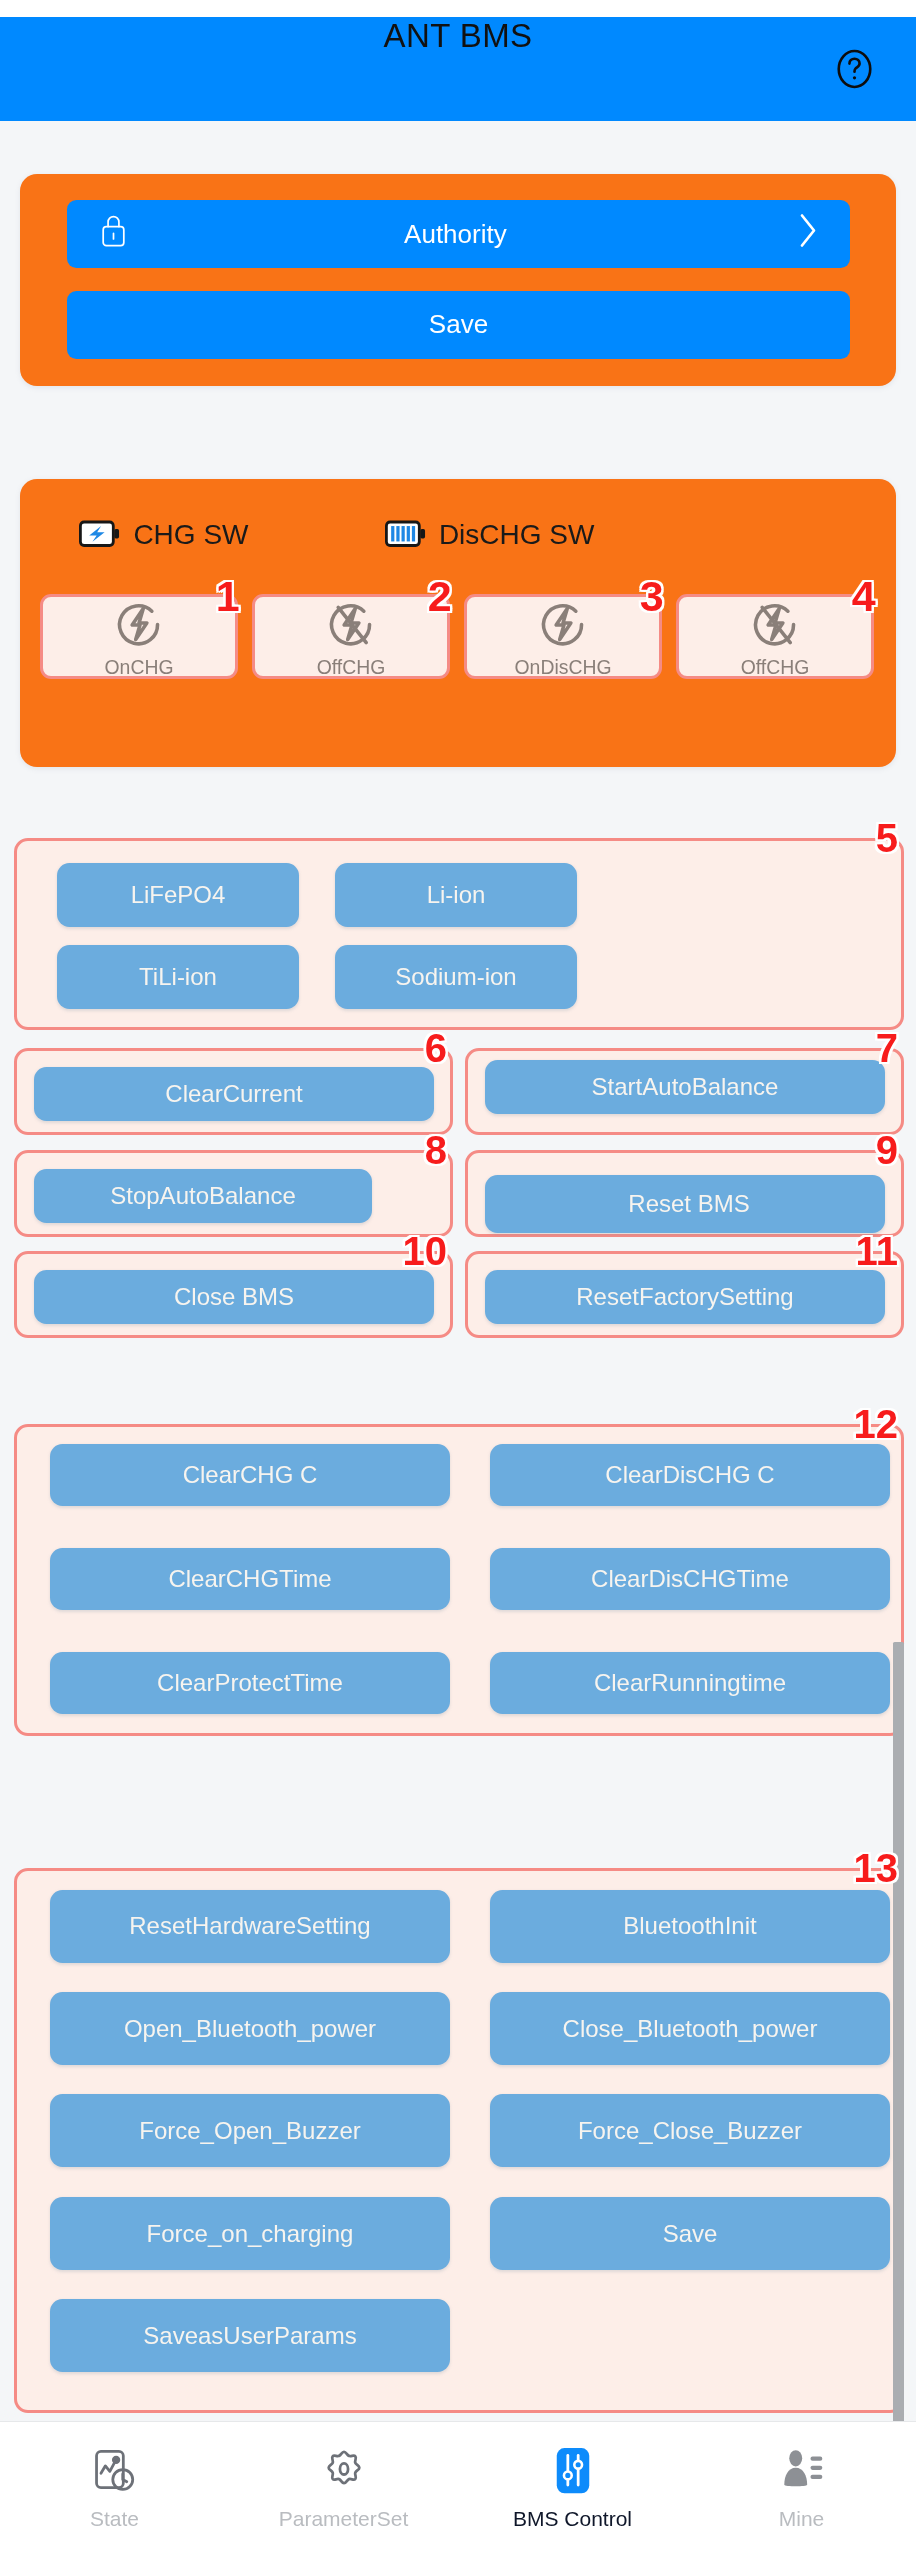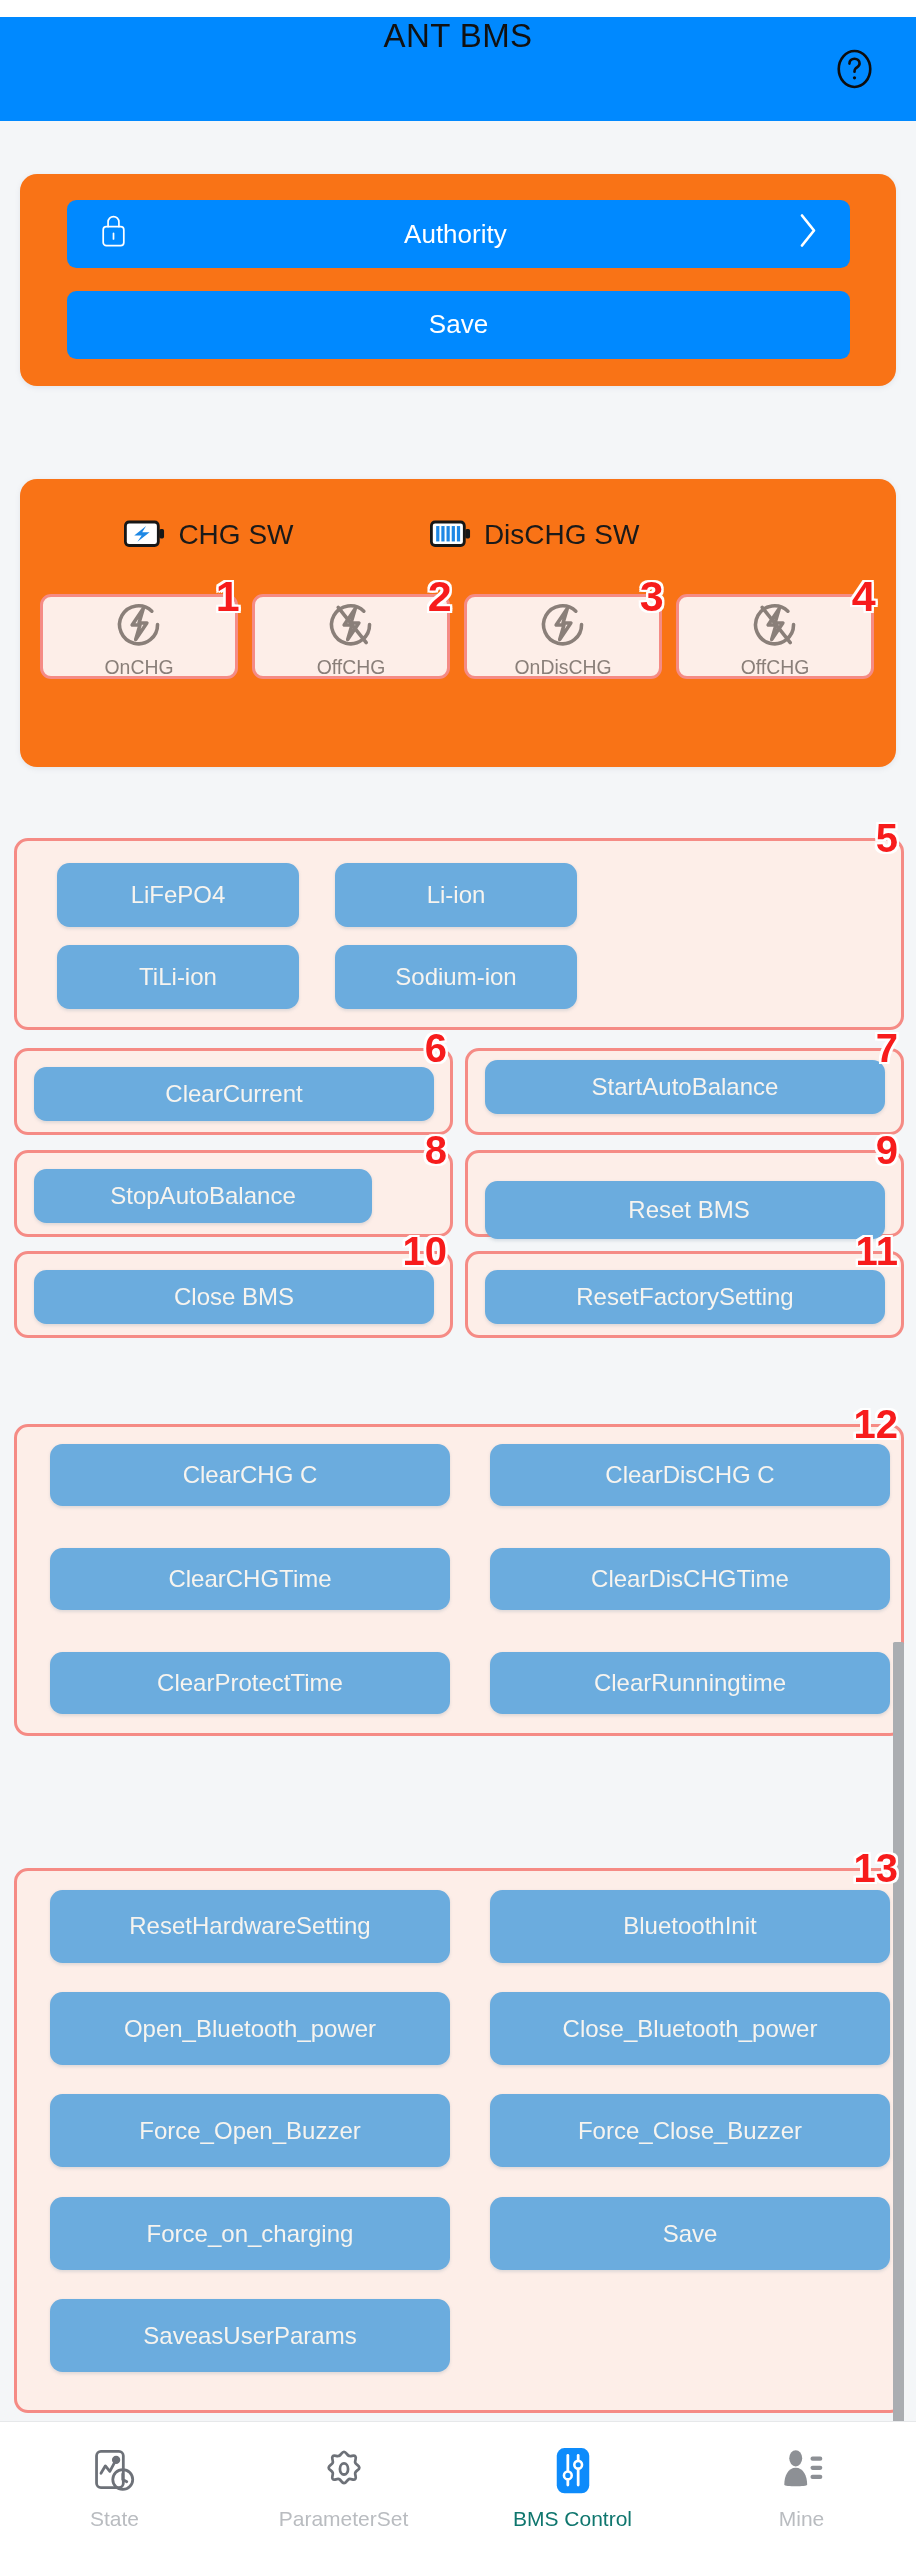--- a/index.html
+++ b/index.html
@@ -96,7 +96,7 @@
     display: flex;
   }
   .sw-head { display: flex; align-items: center; }
-  #sw-head-chg { margin-left: 104px; }
+  #sw-head-chg { margin-left: 59px; }
   #sw-head-dischg { margin-left: 136px; }
   .sw-head-label {
     font-size: 28px;

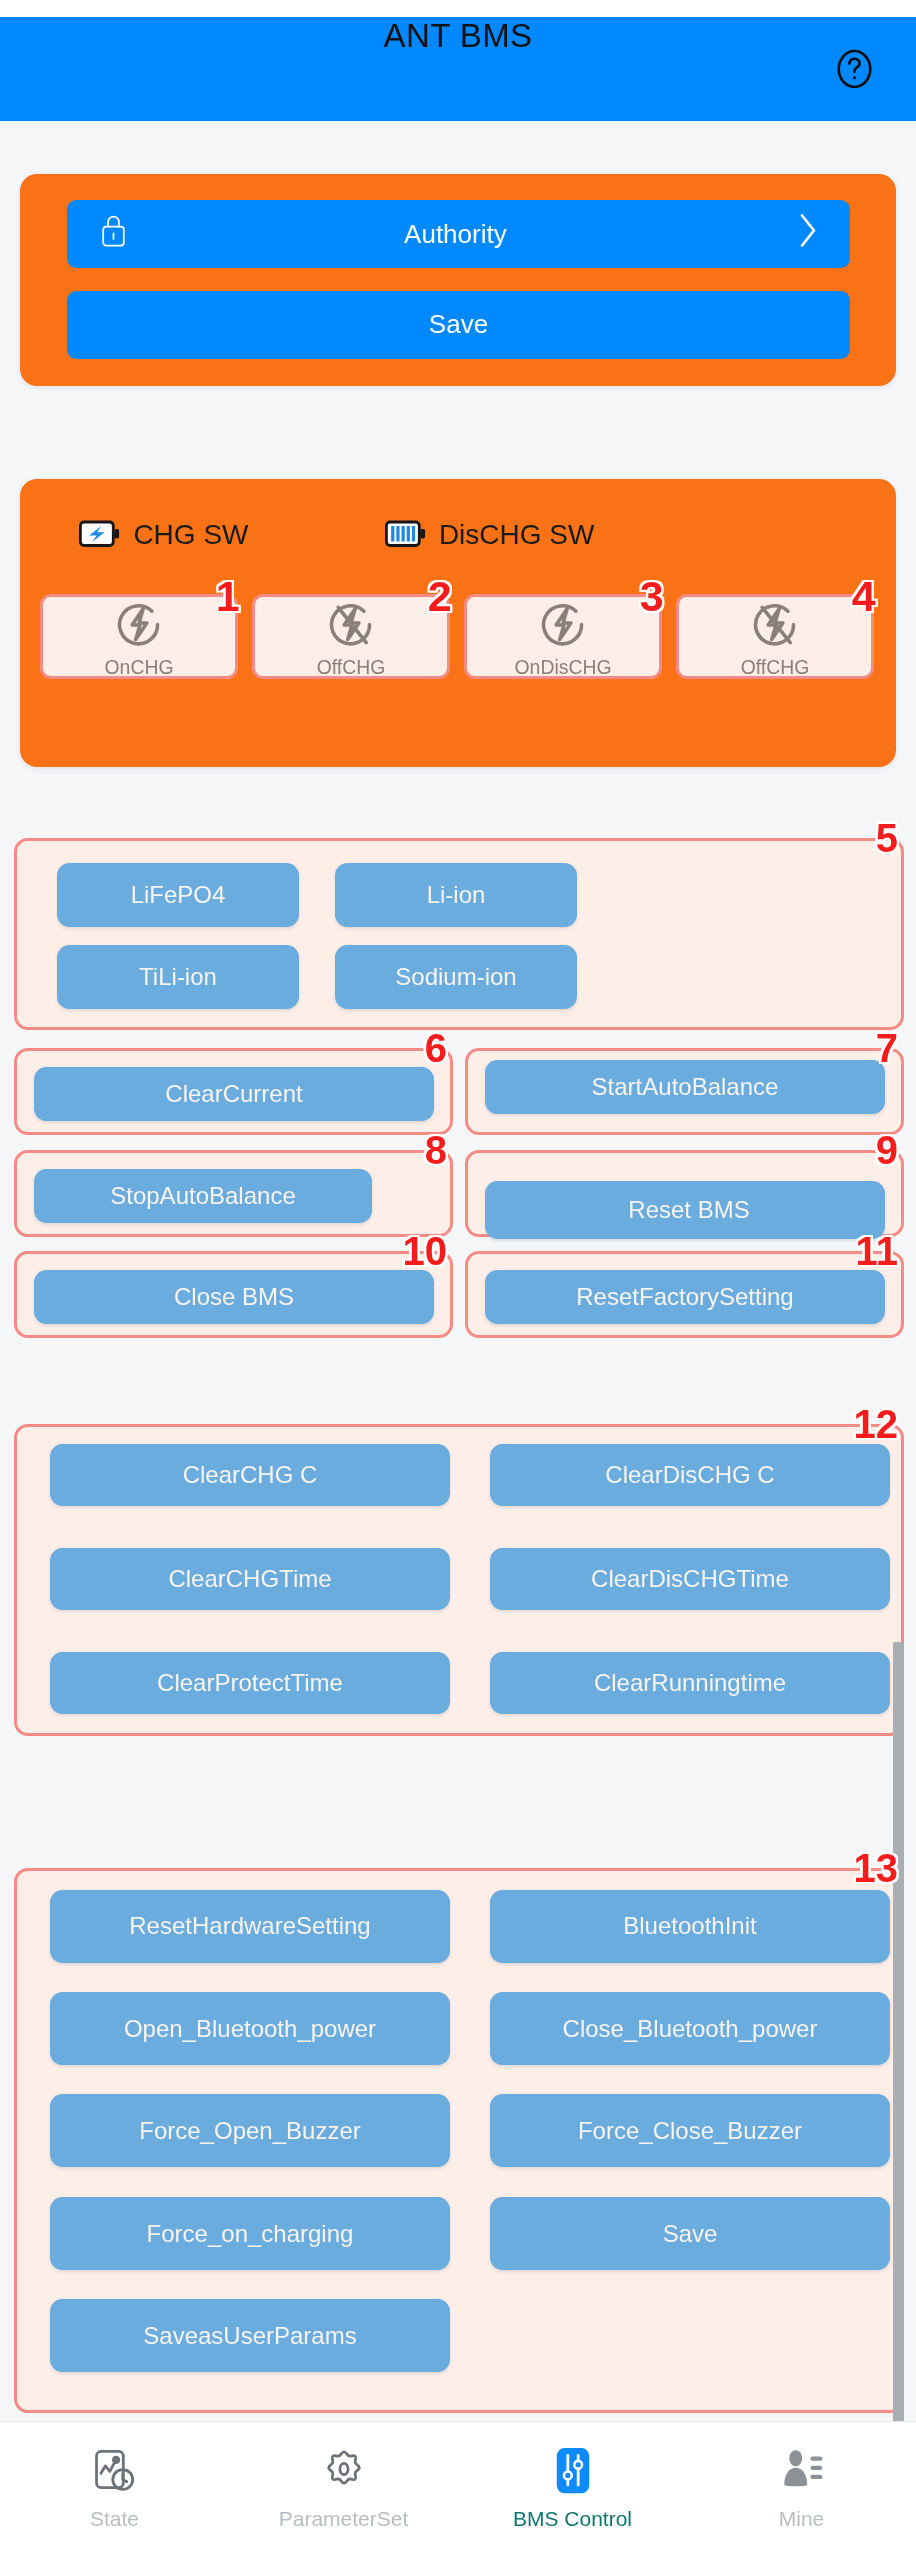--- a/index.html
+++ b/index.html
@@ -362,7 +362,7 @@
         <span class="ann-num">8</span>
       </div>
       <div class="redgroup" style="left: 465px; top: 1150px; width: 439px; height: 87px;">
-        <button class="blue-btn" style="left: 17px; top: 28px; width: 400px; height: 58px; padding-left: 8px;">
+        <button class="blue-btn" style="left: 17px; top: 22px; width: 400px; height: 58px; padding-left: 8px;">
           <span>Reset BMS</span>
         </button>
         <span class="ann-num">9</span>

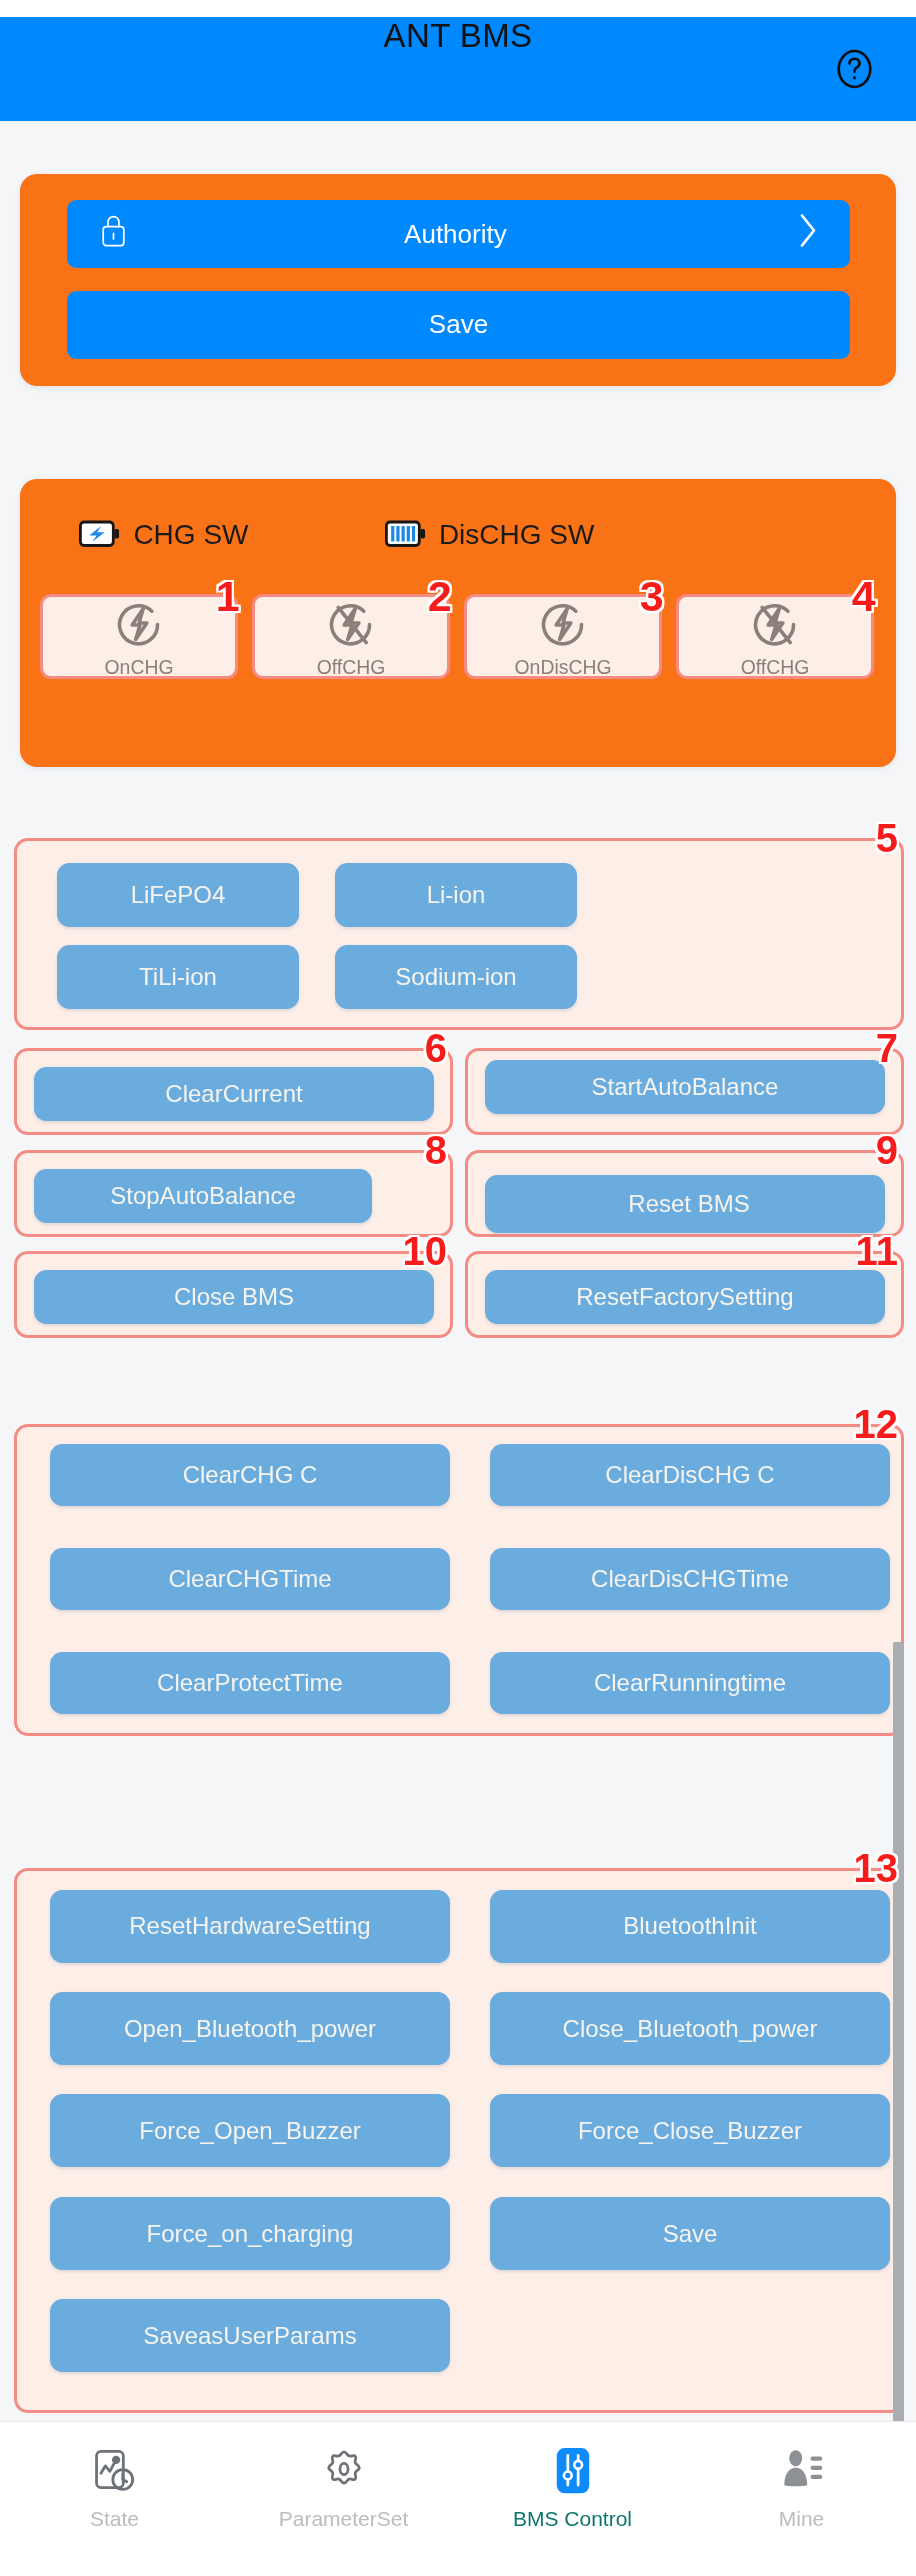--- a/index.html
+++ b/index.html
@@ -200,7 +200,7 @@
     font-size: 21px;
     color: #b9bcc0;
   }
-  .nav-item.active .nav-label { color: #0f766e; }
+  .nav-item.active .nav-label { color: #0f172a; }
 
   
   #scrollbar-track {

